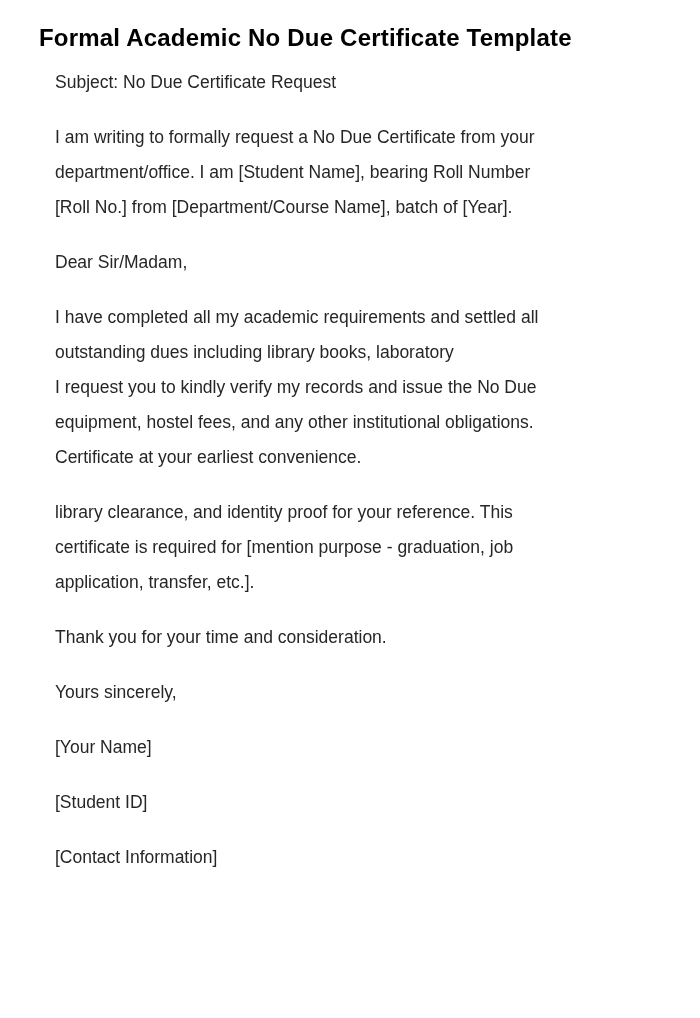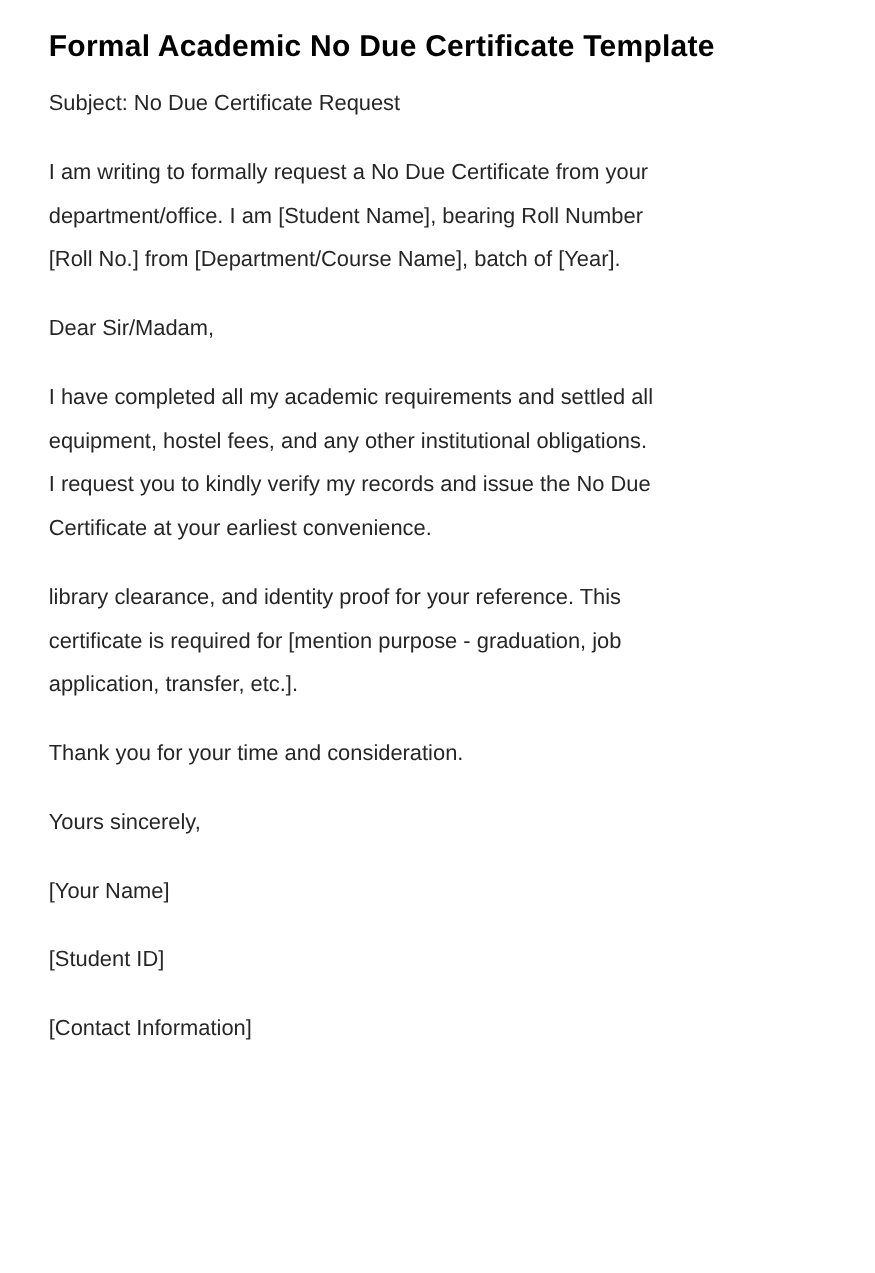--- a/index.html
+++ b/index.html
@@ -27,7 +27,7 @@
     white-space: nowrap;
   }
   .para {
-    margin: 0 0 20px 0;
+    margin: 0 0 20px 16px;
   }
   .line {
     display: block;

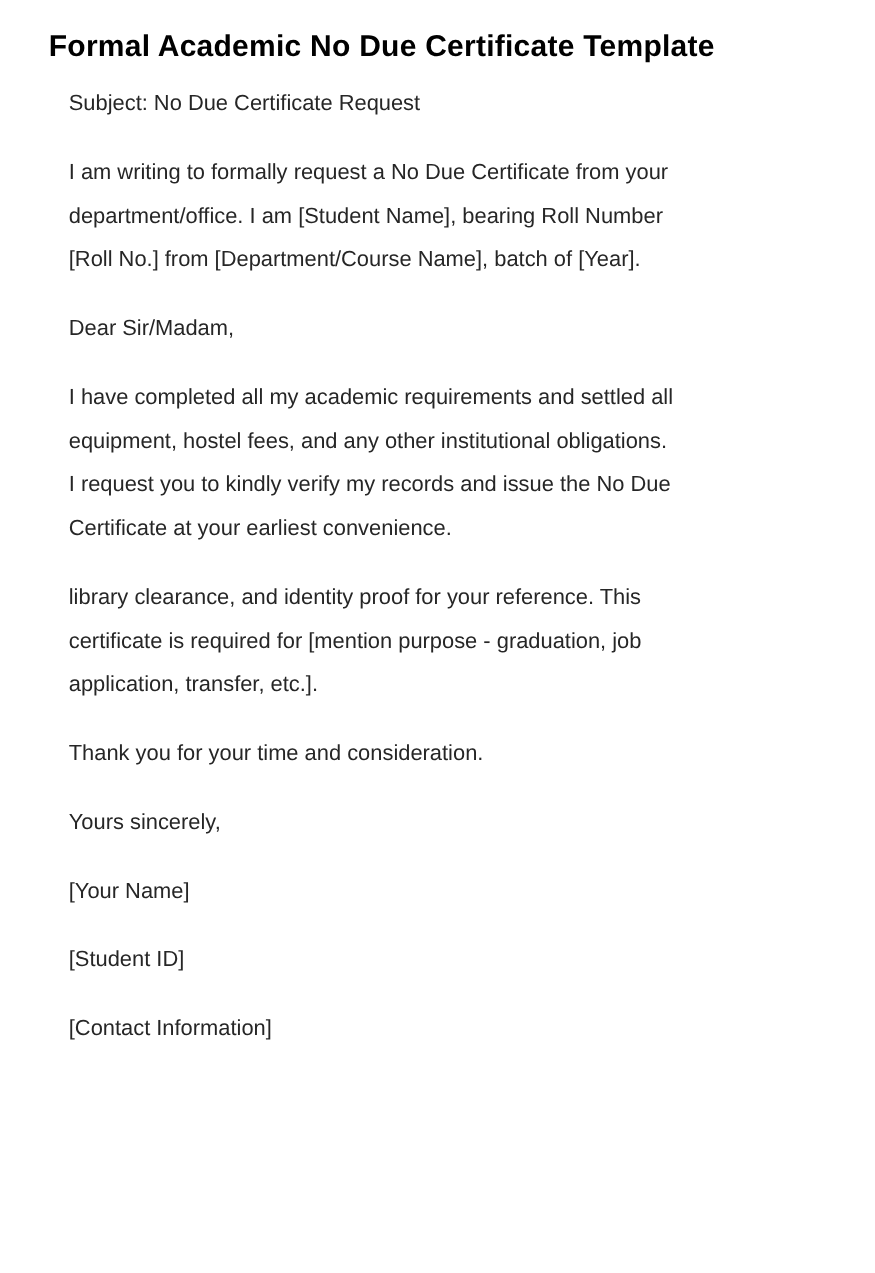--- a/index.html
+++ b/index.html
@@ -56,6 +56,7 @@
       </p>
       <p class="para">
         <span class="line">I have completed all my academic requirements and settled all</span>
+        <span class="line">outstanding dues including library books, laboratory</span>
         <span class="line">equipment, hostel fees, and any other institutional obligations.</span>
         <span class="line">I request you to kindly verify my records and issue the No Due</span>
         <span class="line">Certificate at your earliest convenience.</span>

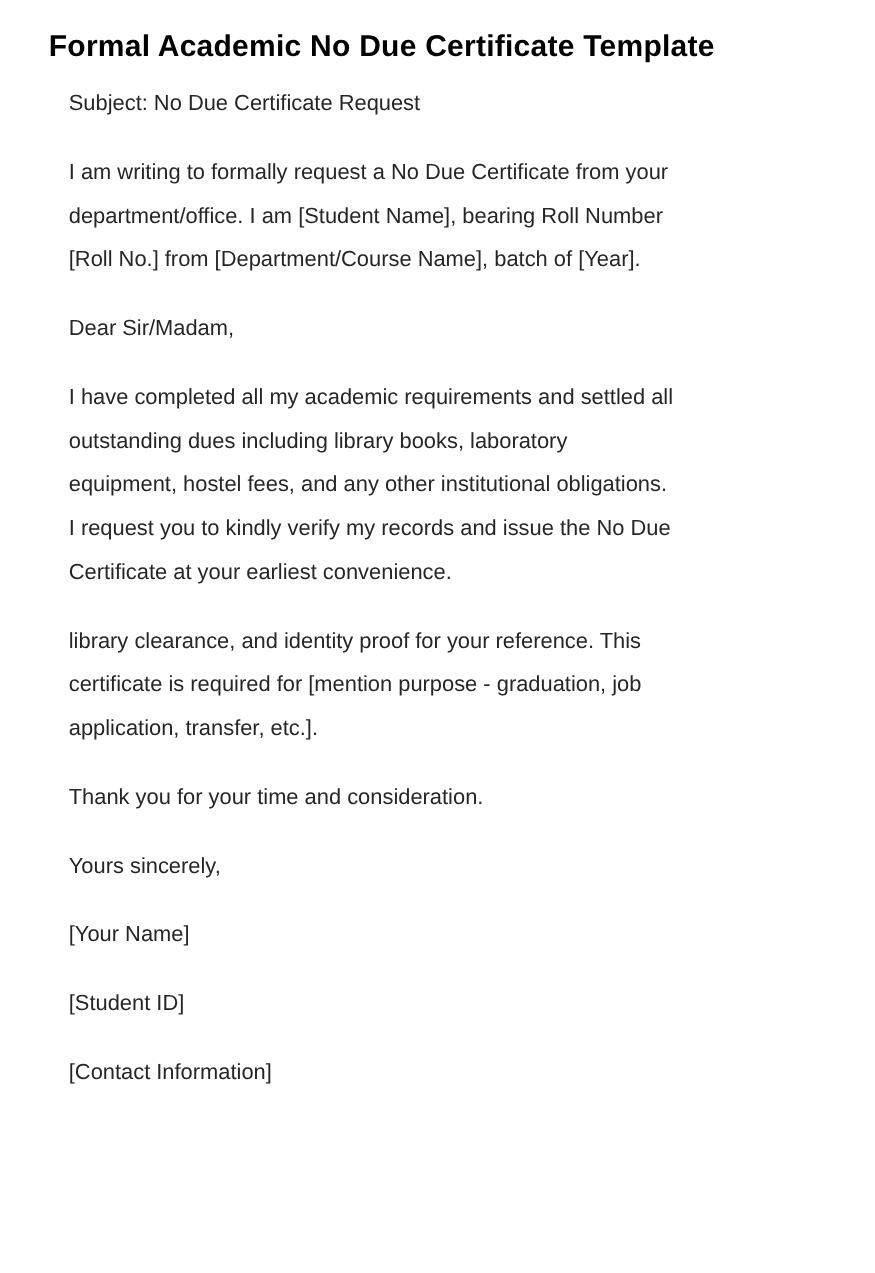--- a/index.html
+++ b/index.html
@@ -57,8 +57,8 @@
       <p class="para">
         <span class="line">I have completed all my academic requirements and settled all</span>
         <span class="line">outstanding dues including library books, laboratory</span>
+        <span class="line">I request you to kindly verify my records and issue the No Due</span>
         <span class="line">equipment, hostel fees, and any other institutional obligations.</span>
-        <span class="line">I request you to kindly verify my records and issue the No Due</span>
         <span class="line">Certificate at your earliest convenience.</span>
       </p>
       <p class="para">

